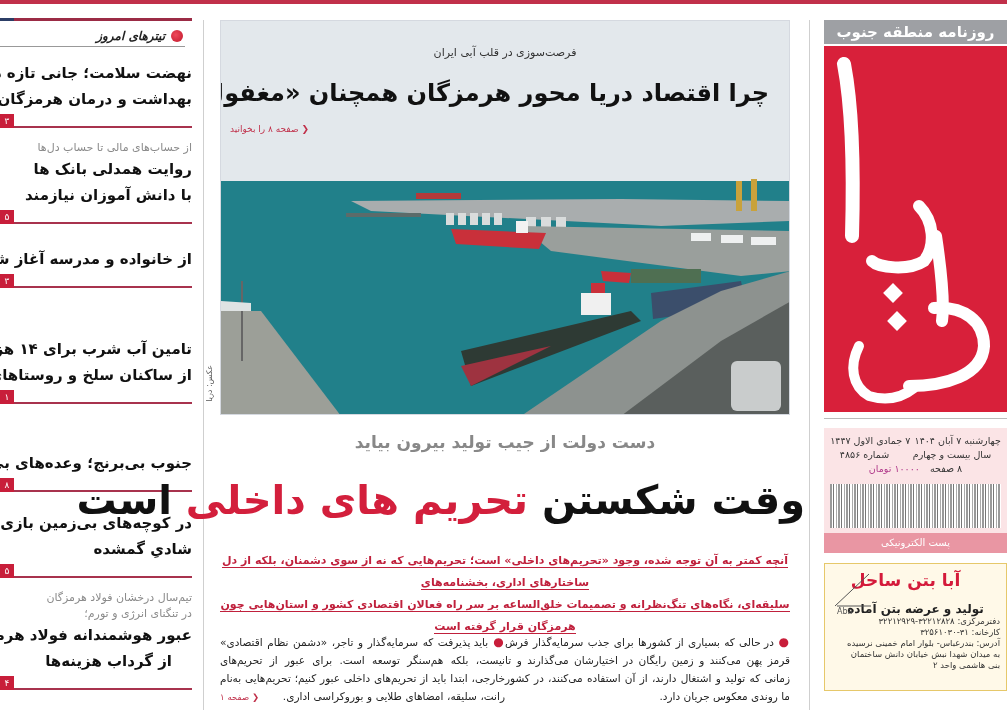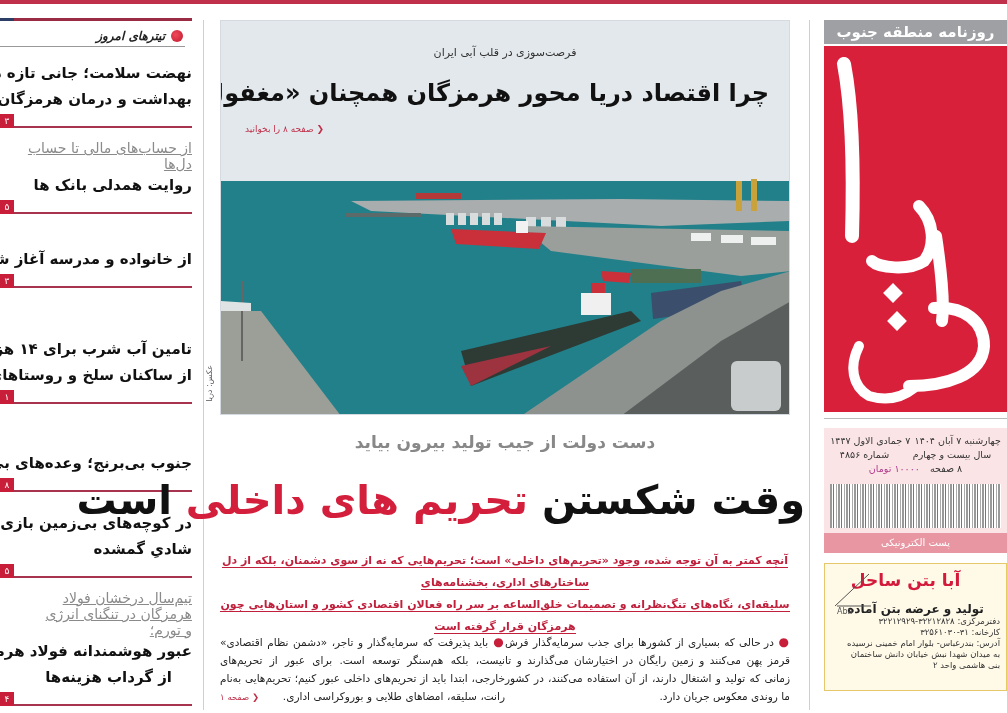--- a/index.html
+++ b/index.html
@@ -70,7 +70,7 @@
     font-size: 24px; font-weight: bold; color: #111; white-space: nowrap;
   }
   .photo .readmore {
-    position: absolute; left: 24px; top: 103px; font-size: 9px; color: #c0304a; direction: rtl;
+    position: absolute; left: 9px; top: 103px; font-size: 9px; color: #c0304a; direction: rtl;
   }
   .photo-credit {
     position: absolute; left: 0; top: 350px; width: 14px; font-size: 8px; color: #555;

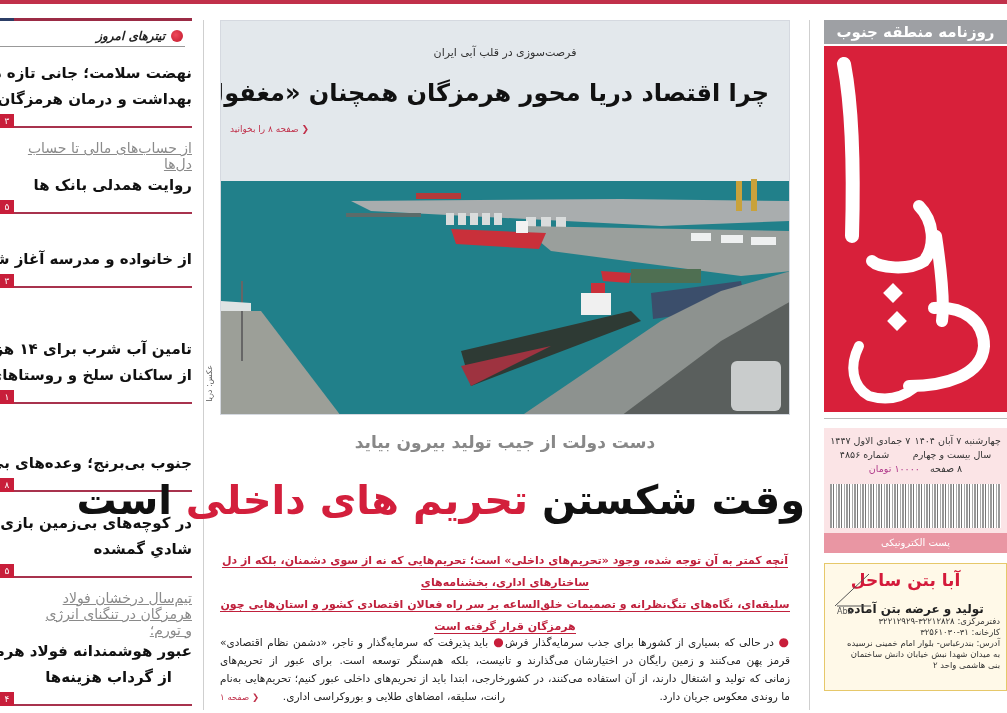--- a/index.html
+++ b/index.html
@@ -36,7 +36,7 @@
   .item {
     position: absolute; right: 0; width: 192px; text-align: right;
   }
-  .item .kicker { font-size: 14px; color: #8a8a8a; line-height: 16px; text-decoration: underline; }
+  .item .kicker { font-size: 11px; color: #8a8a8a; line-height: 16px; }
   .item .title { font-size: 15px; font-weight: bold; color: #111; line-height: 26px; white-space: nowrap; }
   .item .foot {
     position: relative; height: 14px; margin-top: 2px;

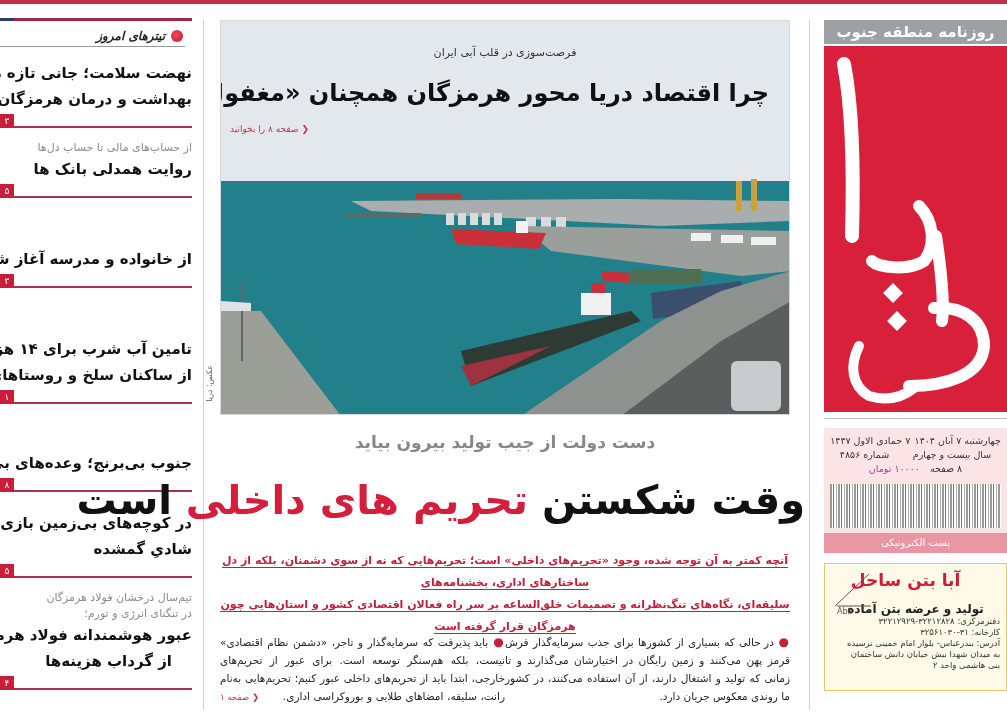--- a/index.html
+++ b/index.html
@@ -163,6 +163,7 @@
   <div class="item" style="top:122px;">
     <div class="kicker">از حساب‌های مالی تا حساب دل‌ها</div>
     <div class="title">روایت همدلی بانک ها</div>
+    <div class="title">با دانش آموزان نیازمند</div>
     <div class="foot">
         <span class="badge">۵</span>
         <span class="line"></span>

